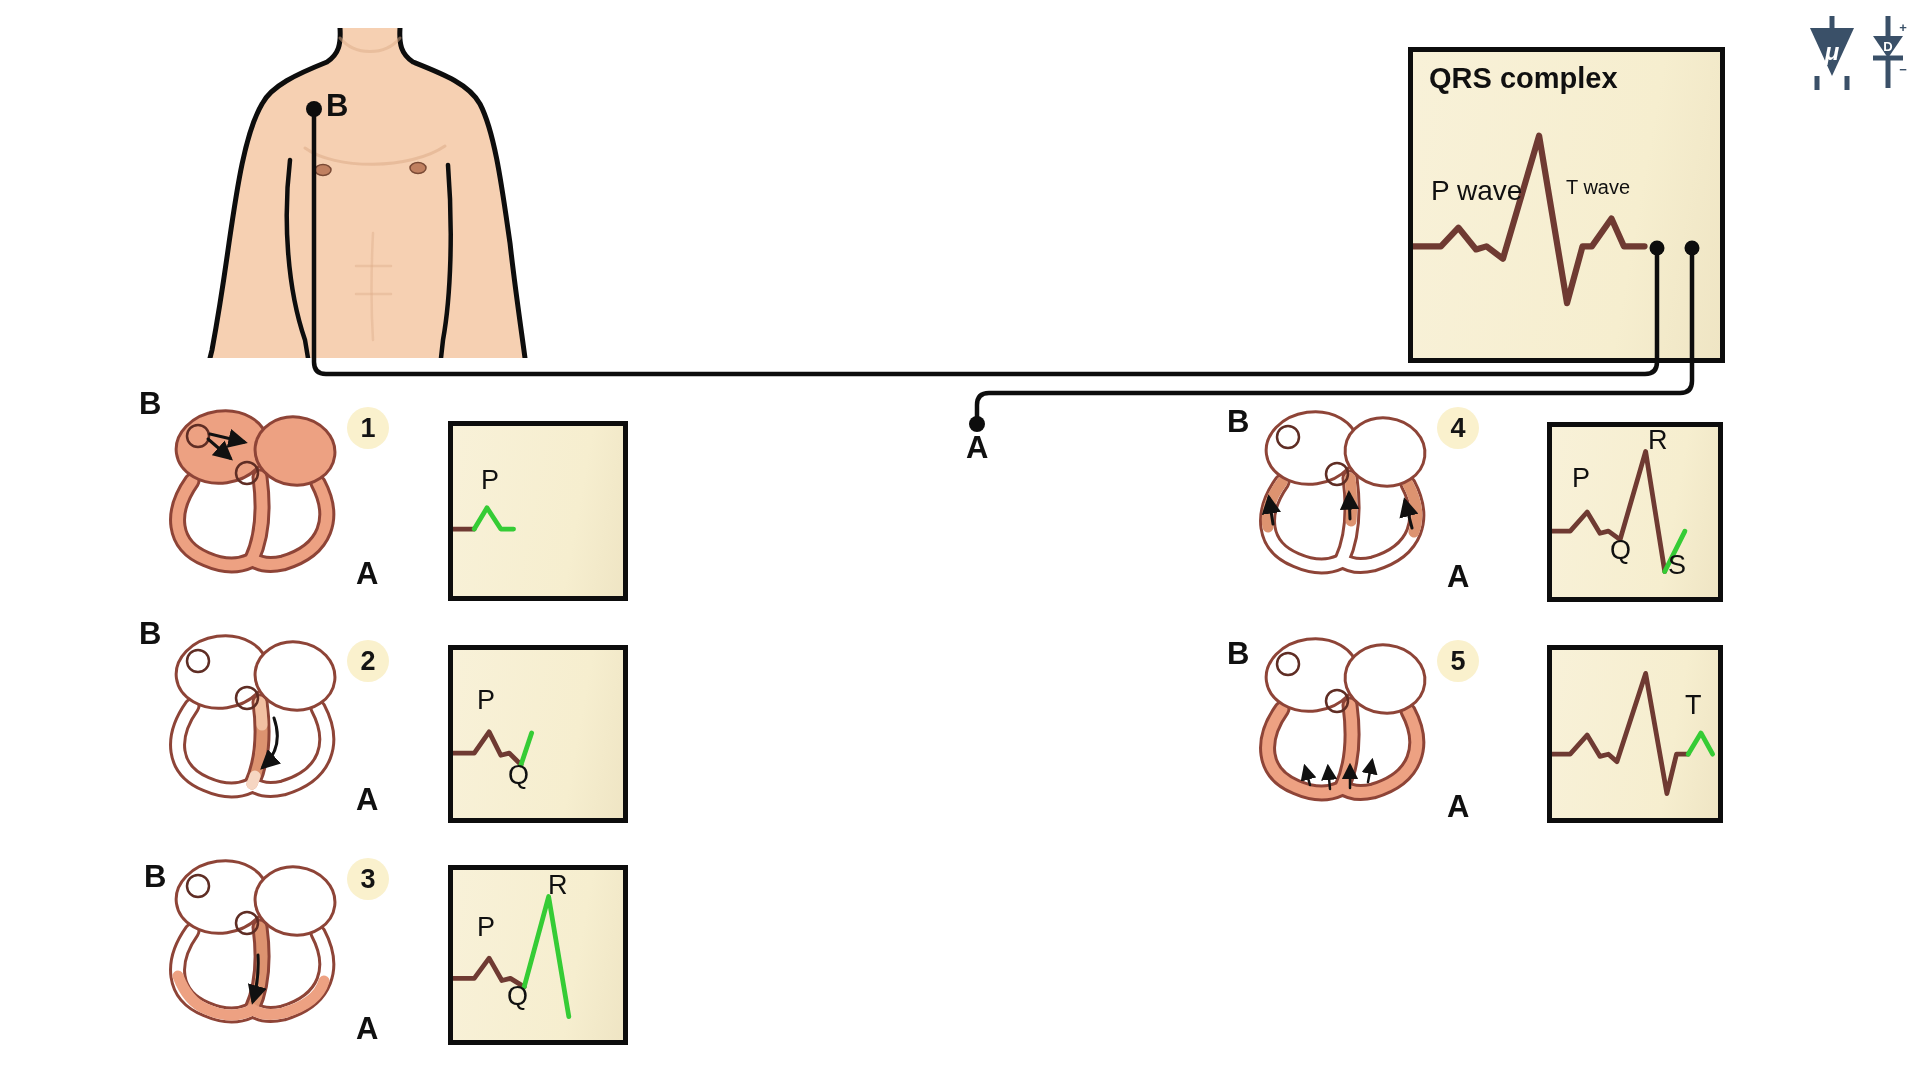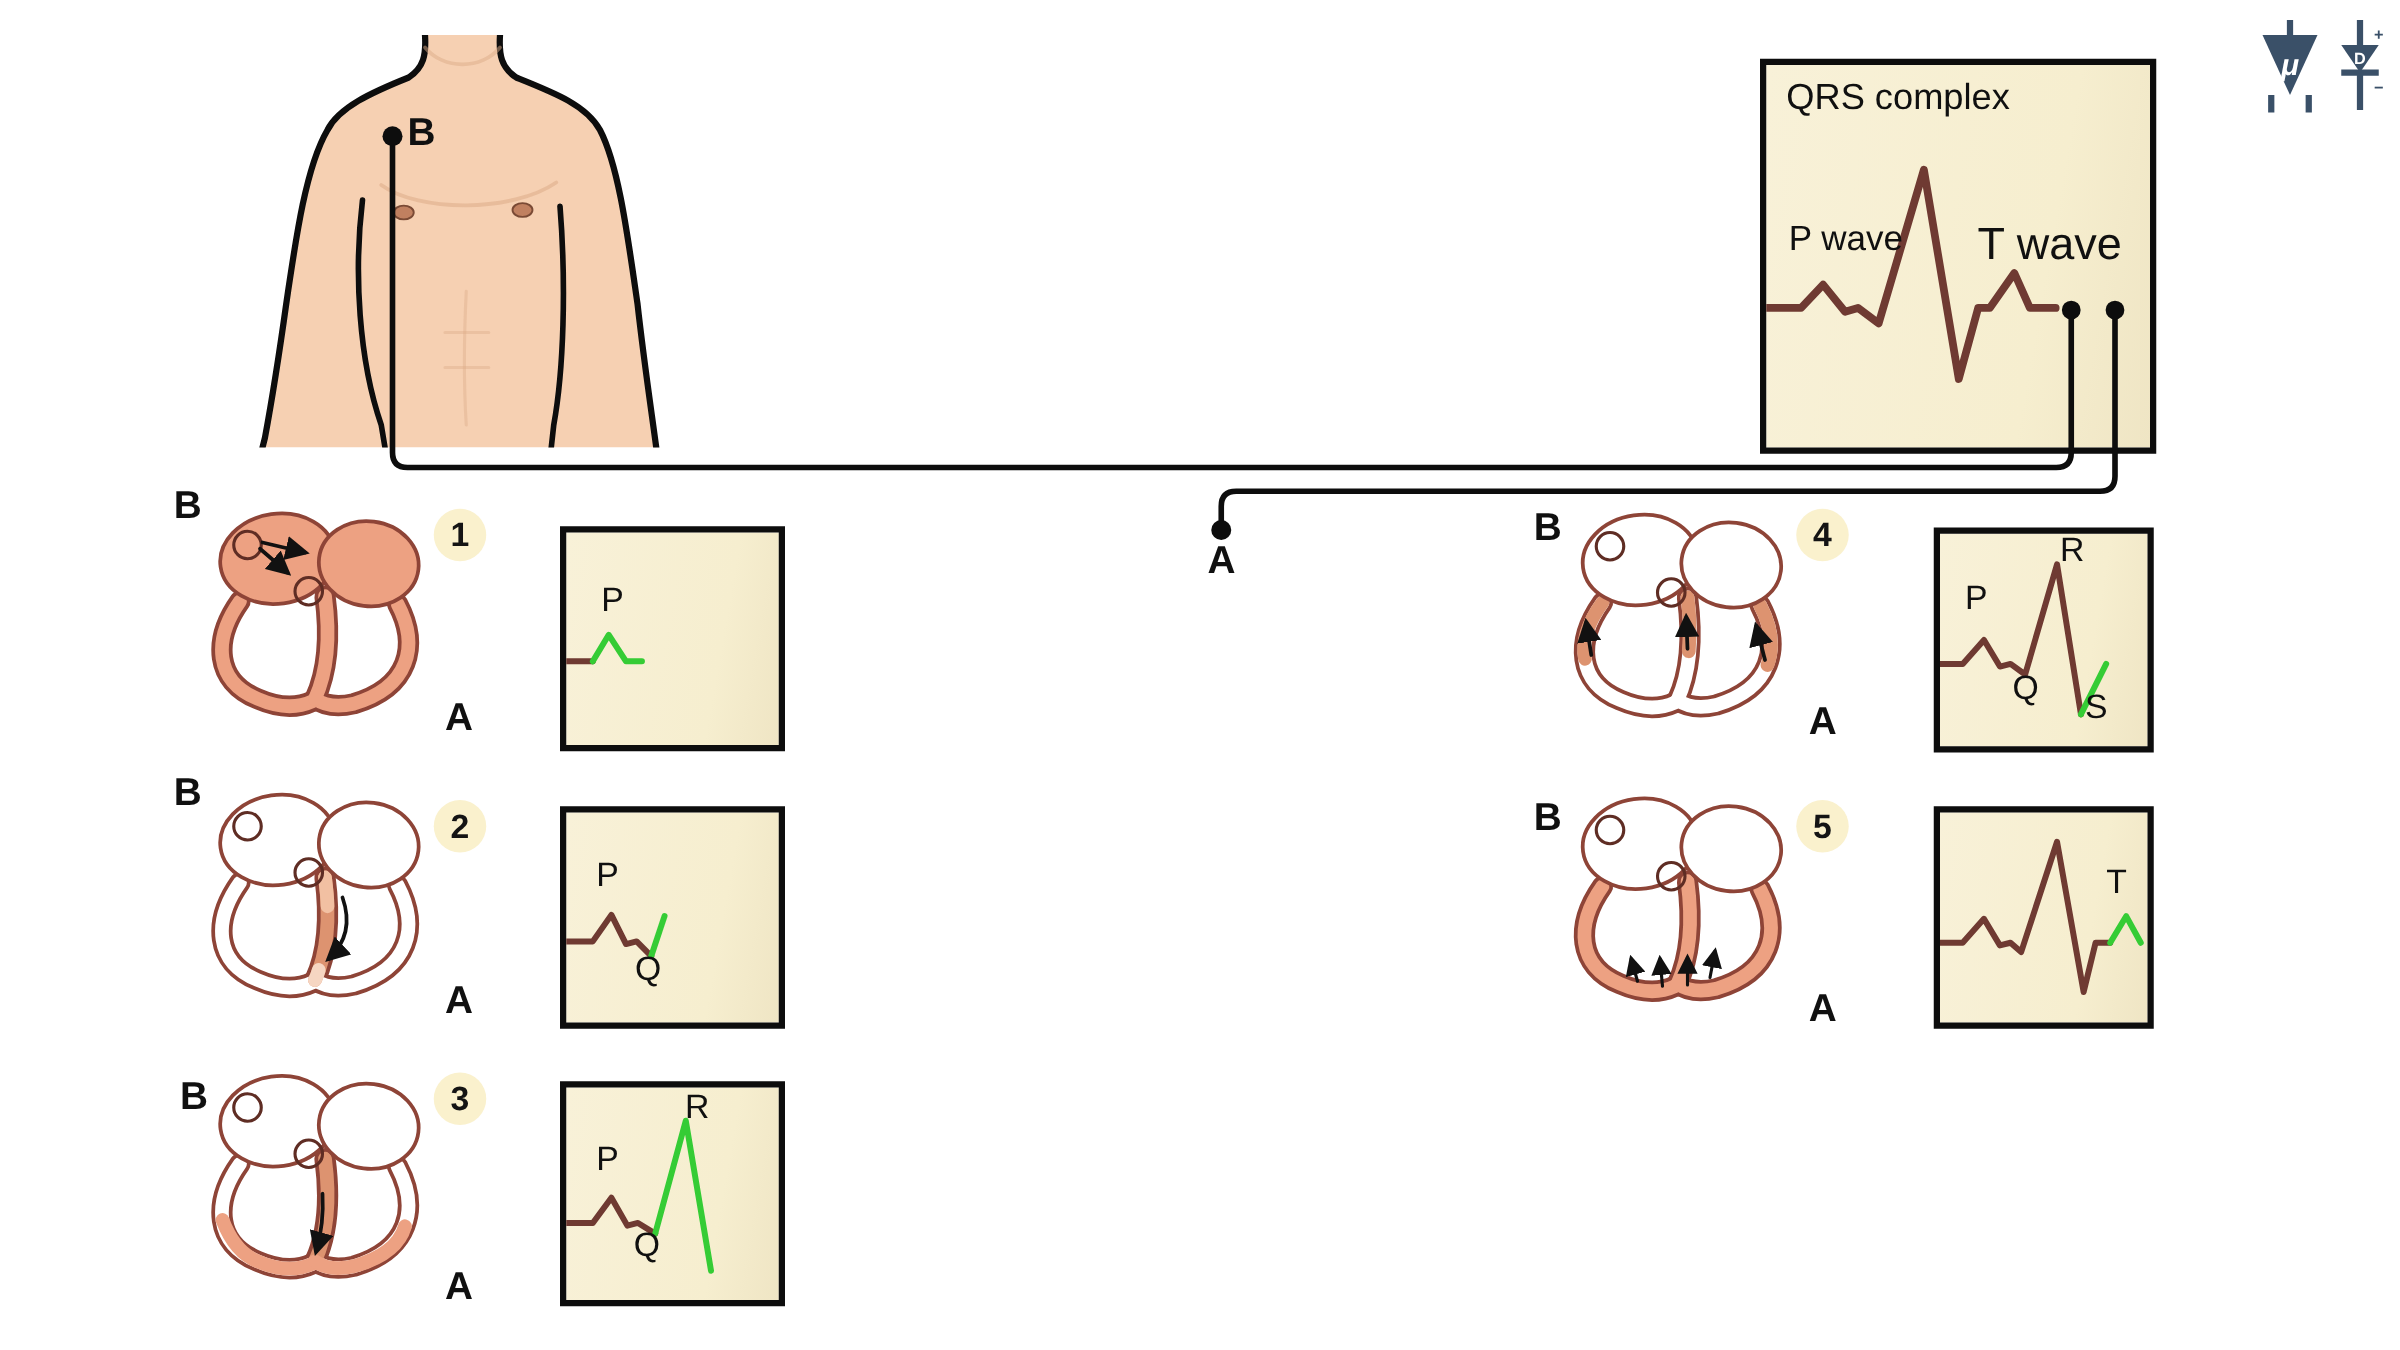--- a/index.html
+++ b/index.html
@@ -21,7 +21,7 @@
     border:5px solid #0d0d0d;
   }
   .ecg-panel > svg{position:absolute;left:0;top:0;width:100%;height:100%;}
-  .panel-title{position:absolute;left:16px;top:12px;font-weight:normal;font-size:29px;line-height:1;color:#101010;}
+  .panel-title{position:absolute;left:16px;top:12px;font-weight:bold;font-size:29px;line-height:1;color:#101010;}
   .trace-m{fill:none;stroke:#6f3a32;stroke-width:4.5;stroke-linejoin:round;stroke-linecap:round;}
   .trace-g{fill:none;stroke:#35cc35;stroke-width:4.5;stroke-linejoin:round;stroke-linecap:round;}
   .trace-m.big{stroke-width:6;}

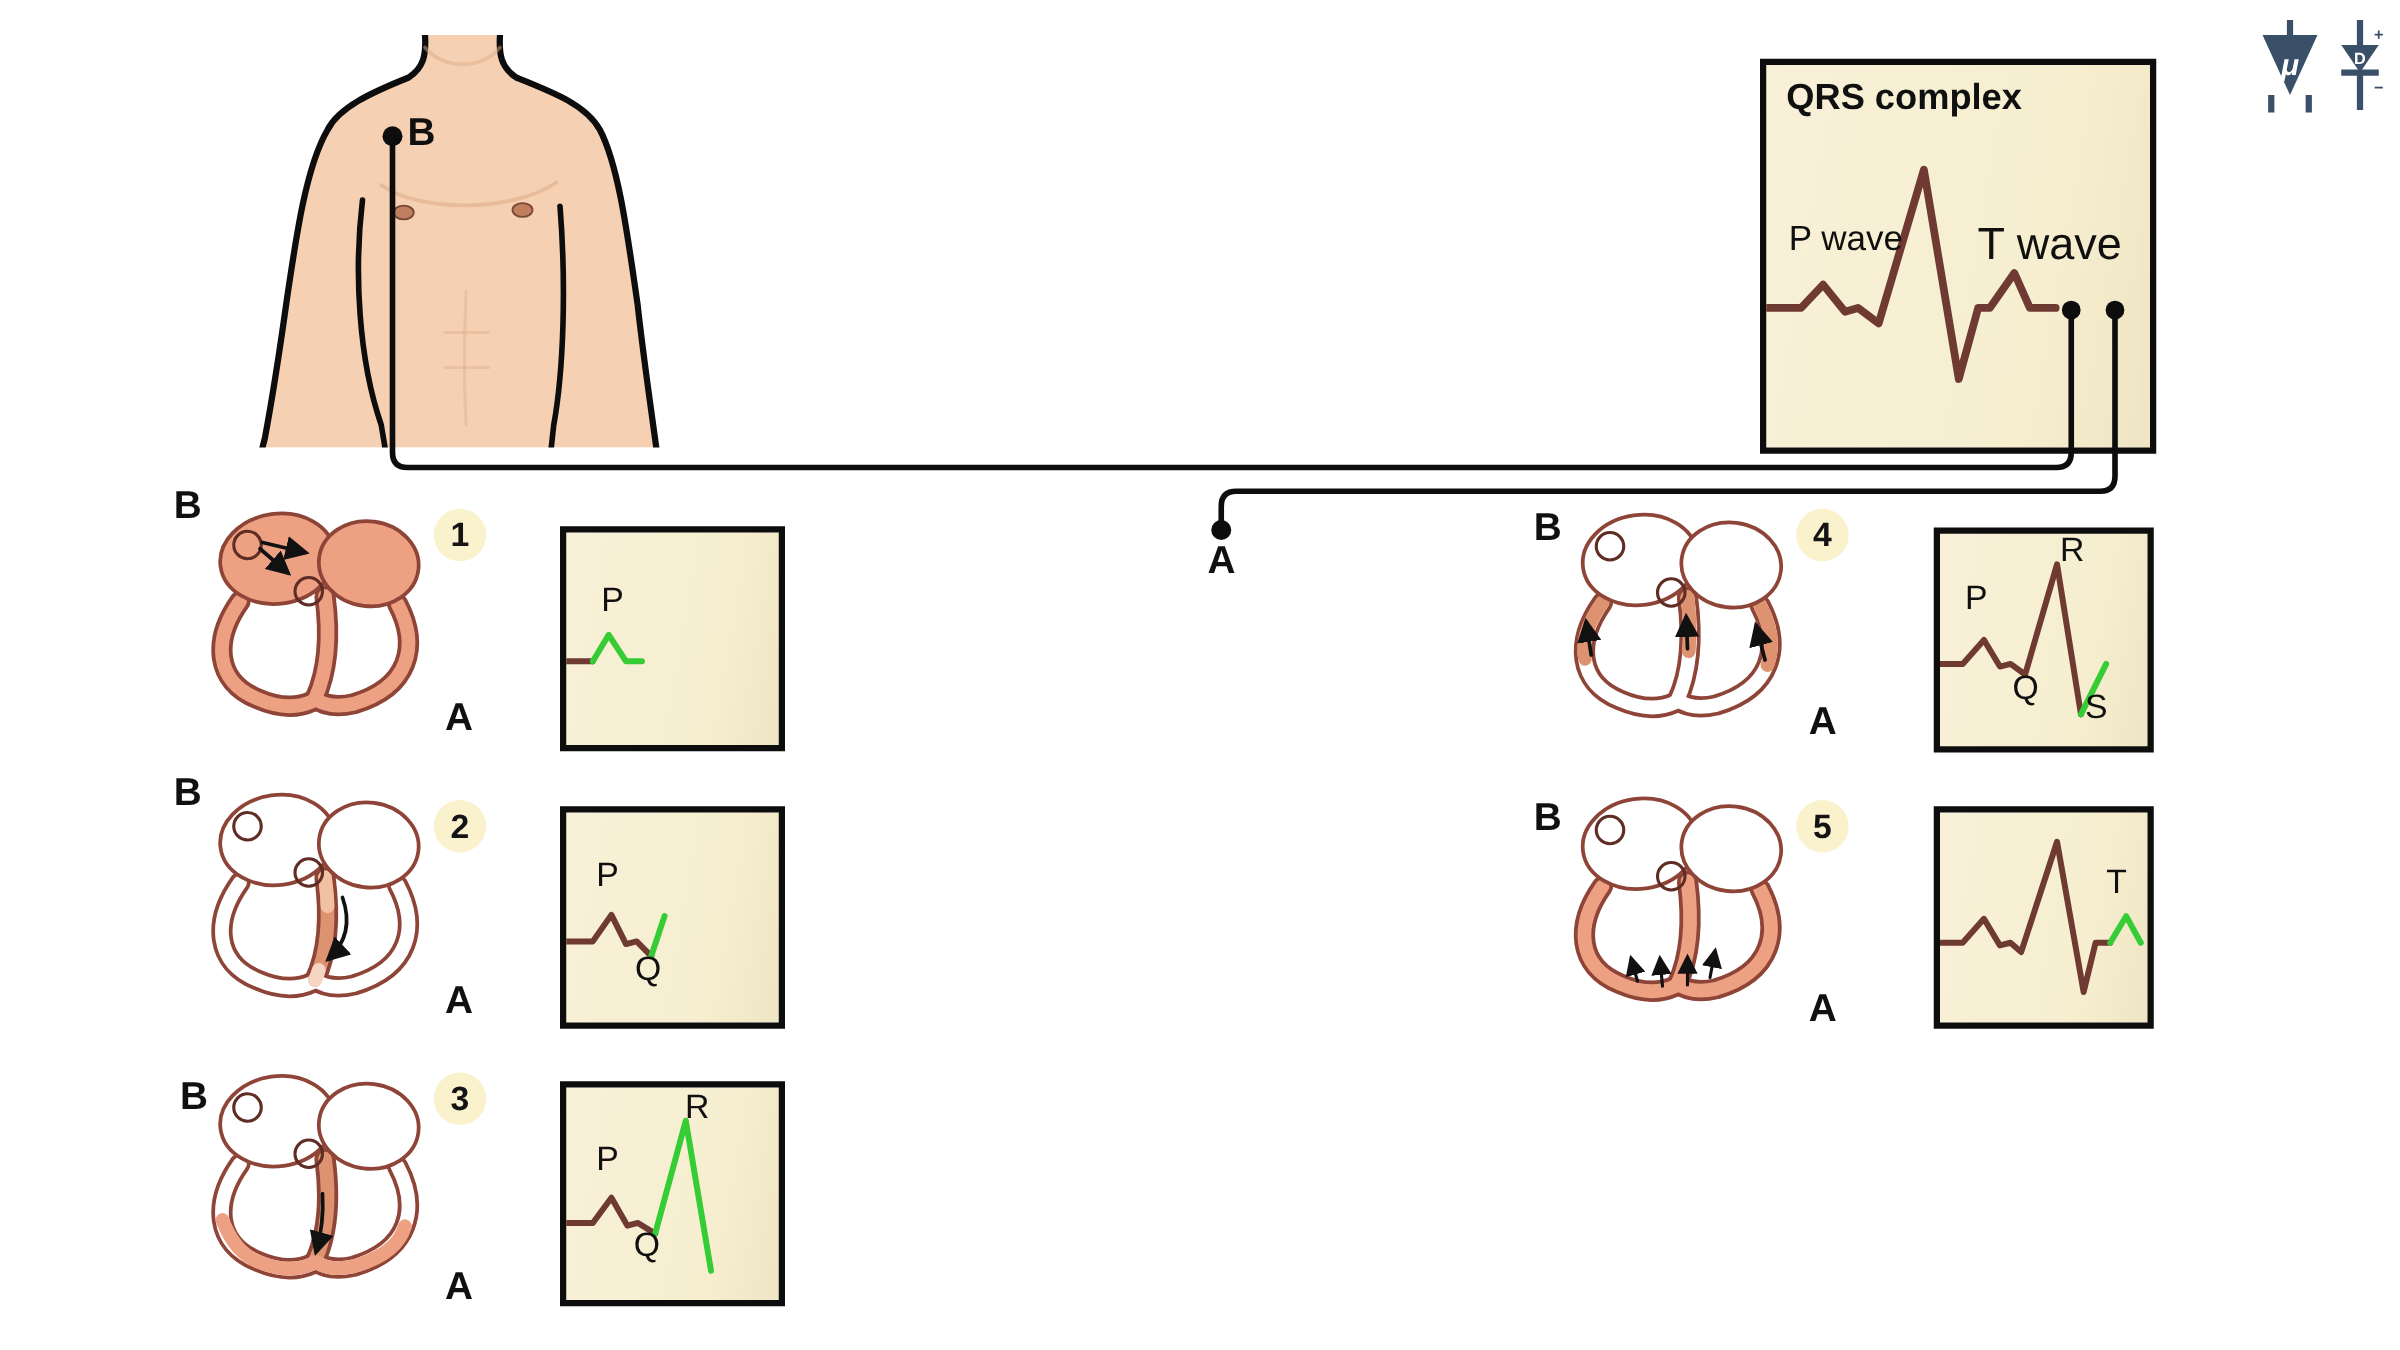--- a/index.html
+++ b/index.html
@@ -70,7 +70,7 @@
     <polyline class="trace-m big" points="0,188 27,188 44,170 61,191 71,188 87,200 122,81 149,243 164,188 173,188 192,161 204,188 224,188"></polyline>
   </svg>
   <div class="wave-label" style="left:18px;top:125px;font-size:28px">P wave</div>
-  <div class="wave-label" style="left:169px;top:125px;font-size:36px">T wave</div>
+  <div class="wave-label" style="left:153px;top:125px;font-size:20px">T wave</div>
 </div>
 
 <svg class="abs" style="left:0;top:0;pointer-events:none" width="1920" height="1080" viewBox="0 0 1920 1080">

